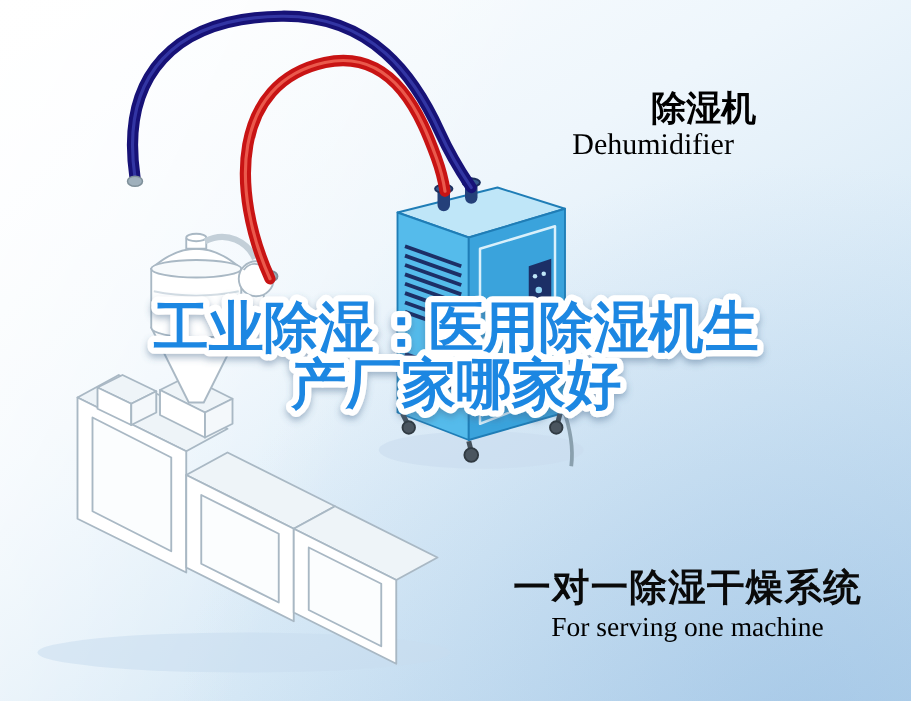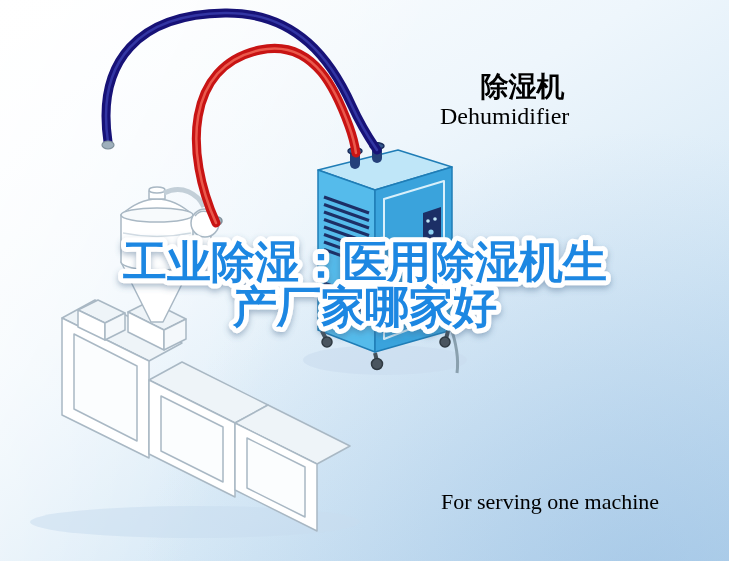--- a/index.html
+++ b/index.html
@@ -15,7 +15,7 @@
   svg.illus{position:absolute;left:0;top:0;}
   .label-cn{
     font-family:"DejaVu Serif","Liberation Serif",serif;
-    font-weight:700;color:#000;text-align:center;
+    font-weight:700;color:#000;text-align:right;
   }
   .label-en{
     font-family:"Liberation Serif","DejaVu Serif",serif;

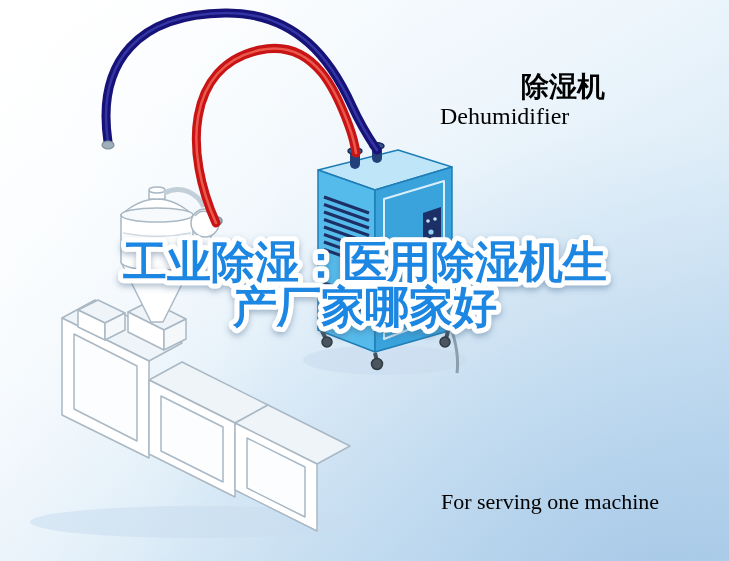--- a/index.html
+++ b/index.html
@@ -19,7 +19,7 @@
   }
   .label-en{
     font-family:"Liberation Serif","DejaVu Serif",serif;
-    color:#000;text-align:left;
+    color:#000;text-align:center;
   }
   .footer-cn{
     font-family:"DejaVu Sans","Liberation Sans",sans-serif;

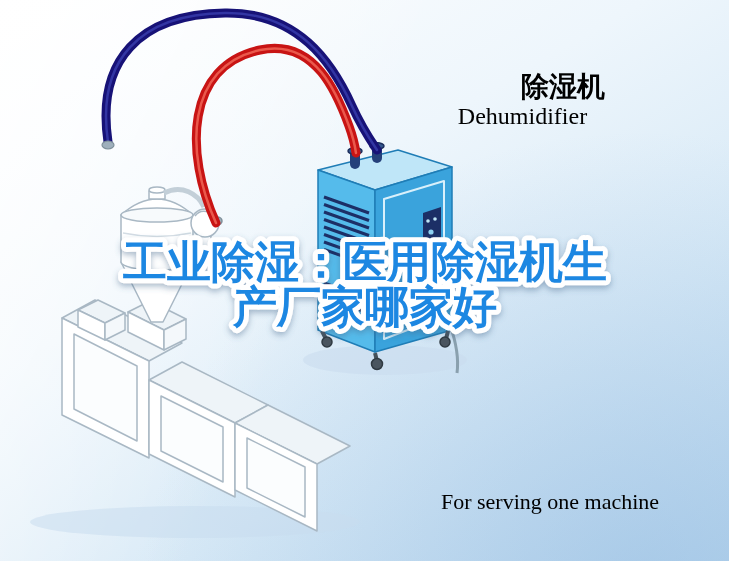--- a/index.html
+++ b/index.html
@@ -144,6 +144,7 @@
   <div class="abs label-en" style="left:440px;top:103px;width:165px;font-size:24px;">Dehumidifier</div>
 
 
+  <div class="abs footer-cn" style="left:395px;top:450px;width:310px;font-size:30px;">一对一除湿干燥系统</div>
   <div class="abs footer-en" style="left:395px;top:489px;width:310px;font-size:22px;">For serving one machine</div>
 
 </div>

